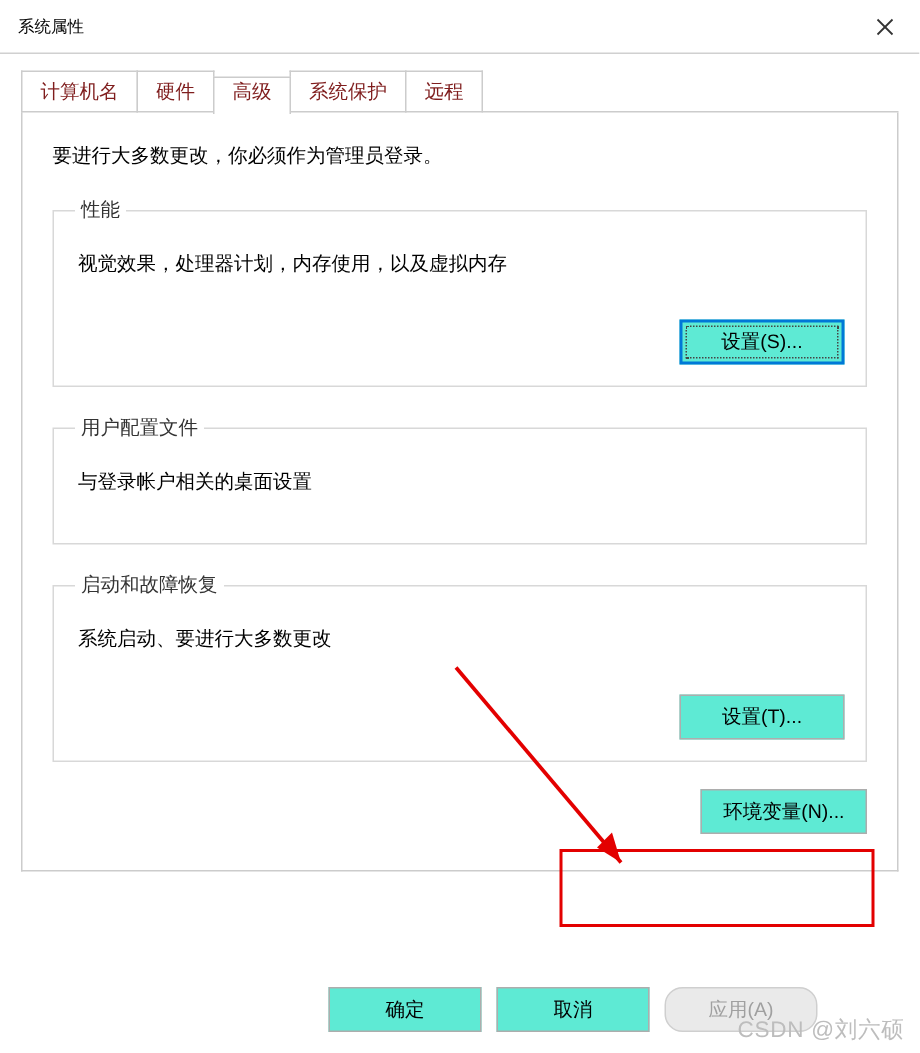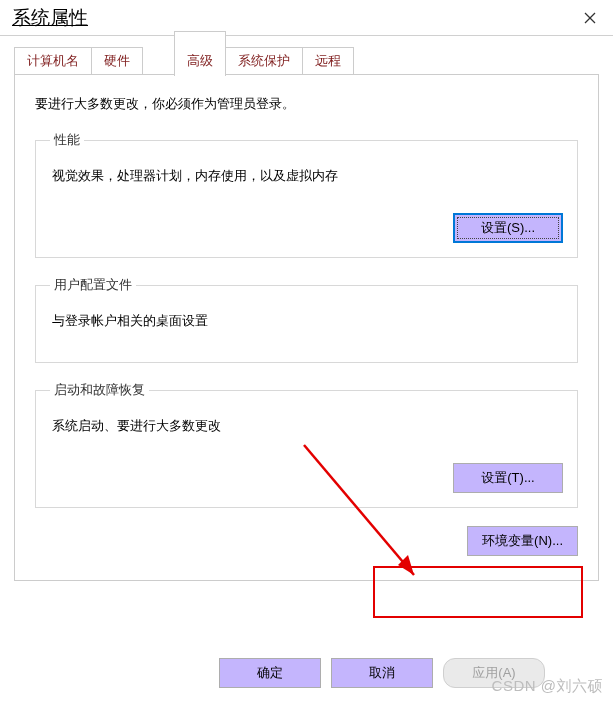--- a/index.html
+++ b/index.html
@@ -20,7 +20,7 @@
       padding: 0 0 0 12px;
       border-bottom: 1px solid #d0d0d0;
     }
-    .title-text { font-size: 19px; text-decoration: underline; }
+    .title-text { font-size: 11px; }
     .close-btn {
       width: 46px;
       height: 36px;

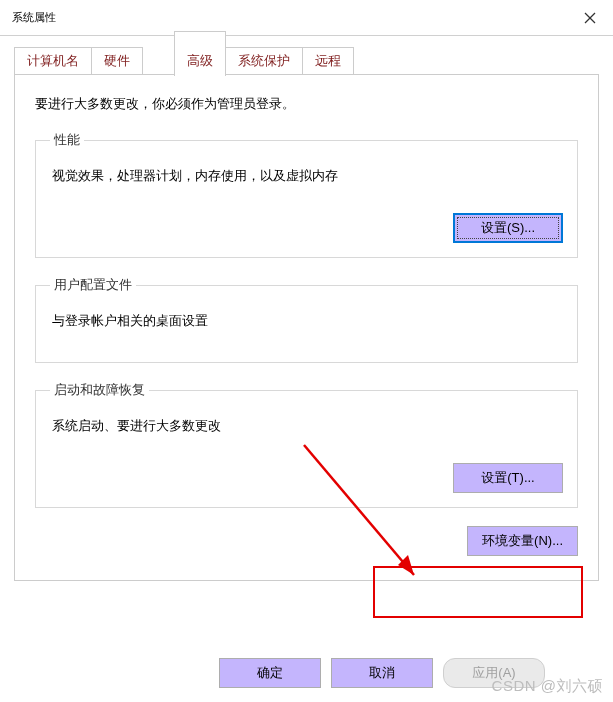--- a/index.html
+++ b/index.html
@@ -53,10 +53,9 @@
     .tab.active {
       background: #fff;
       z-index: 2;
-      padding-top: 20px;
+      padding-top: 0;
       padding-bottom: 6px;
       margin-bottom: -1px;
-      margin-left: 32px;
     }
     .tab-line {
       position: absolute;

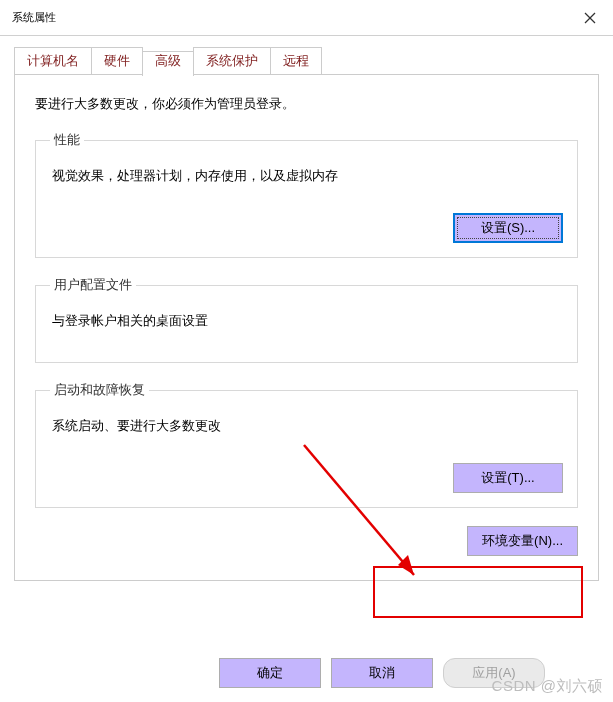--- a/index.html
+++ b/index.html
@@ -94,7 +94,7 @@
     button.win-btn {
       min-width: 110px;
       height: 30px;
-      background: #c4b5fd;
+      background: #5eead4;
       border: 1px solid #adadad;
       font-family: inherit;
       font-size: 13px;

